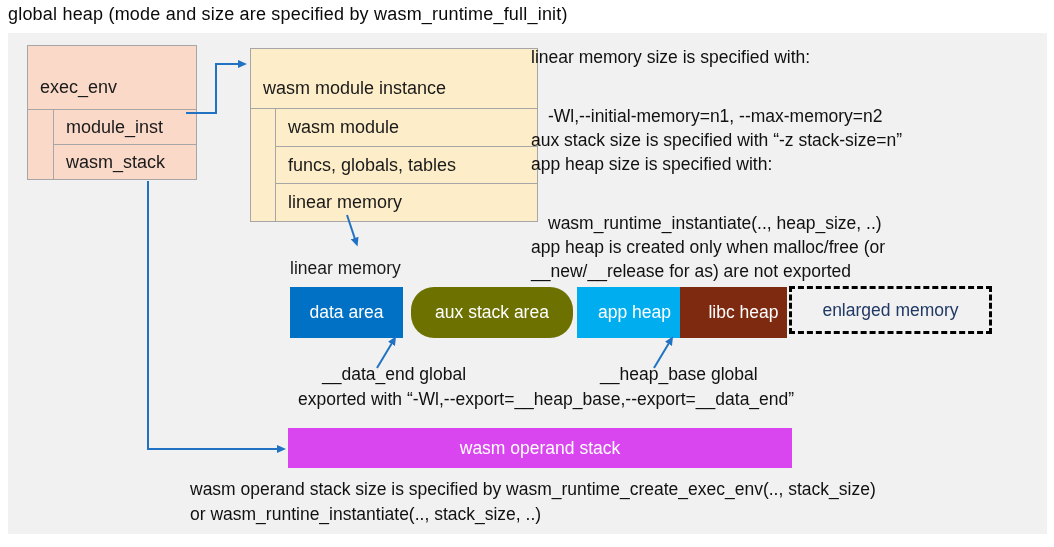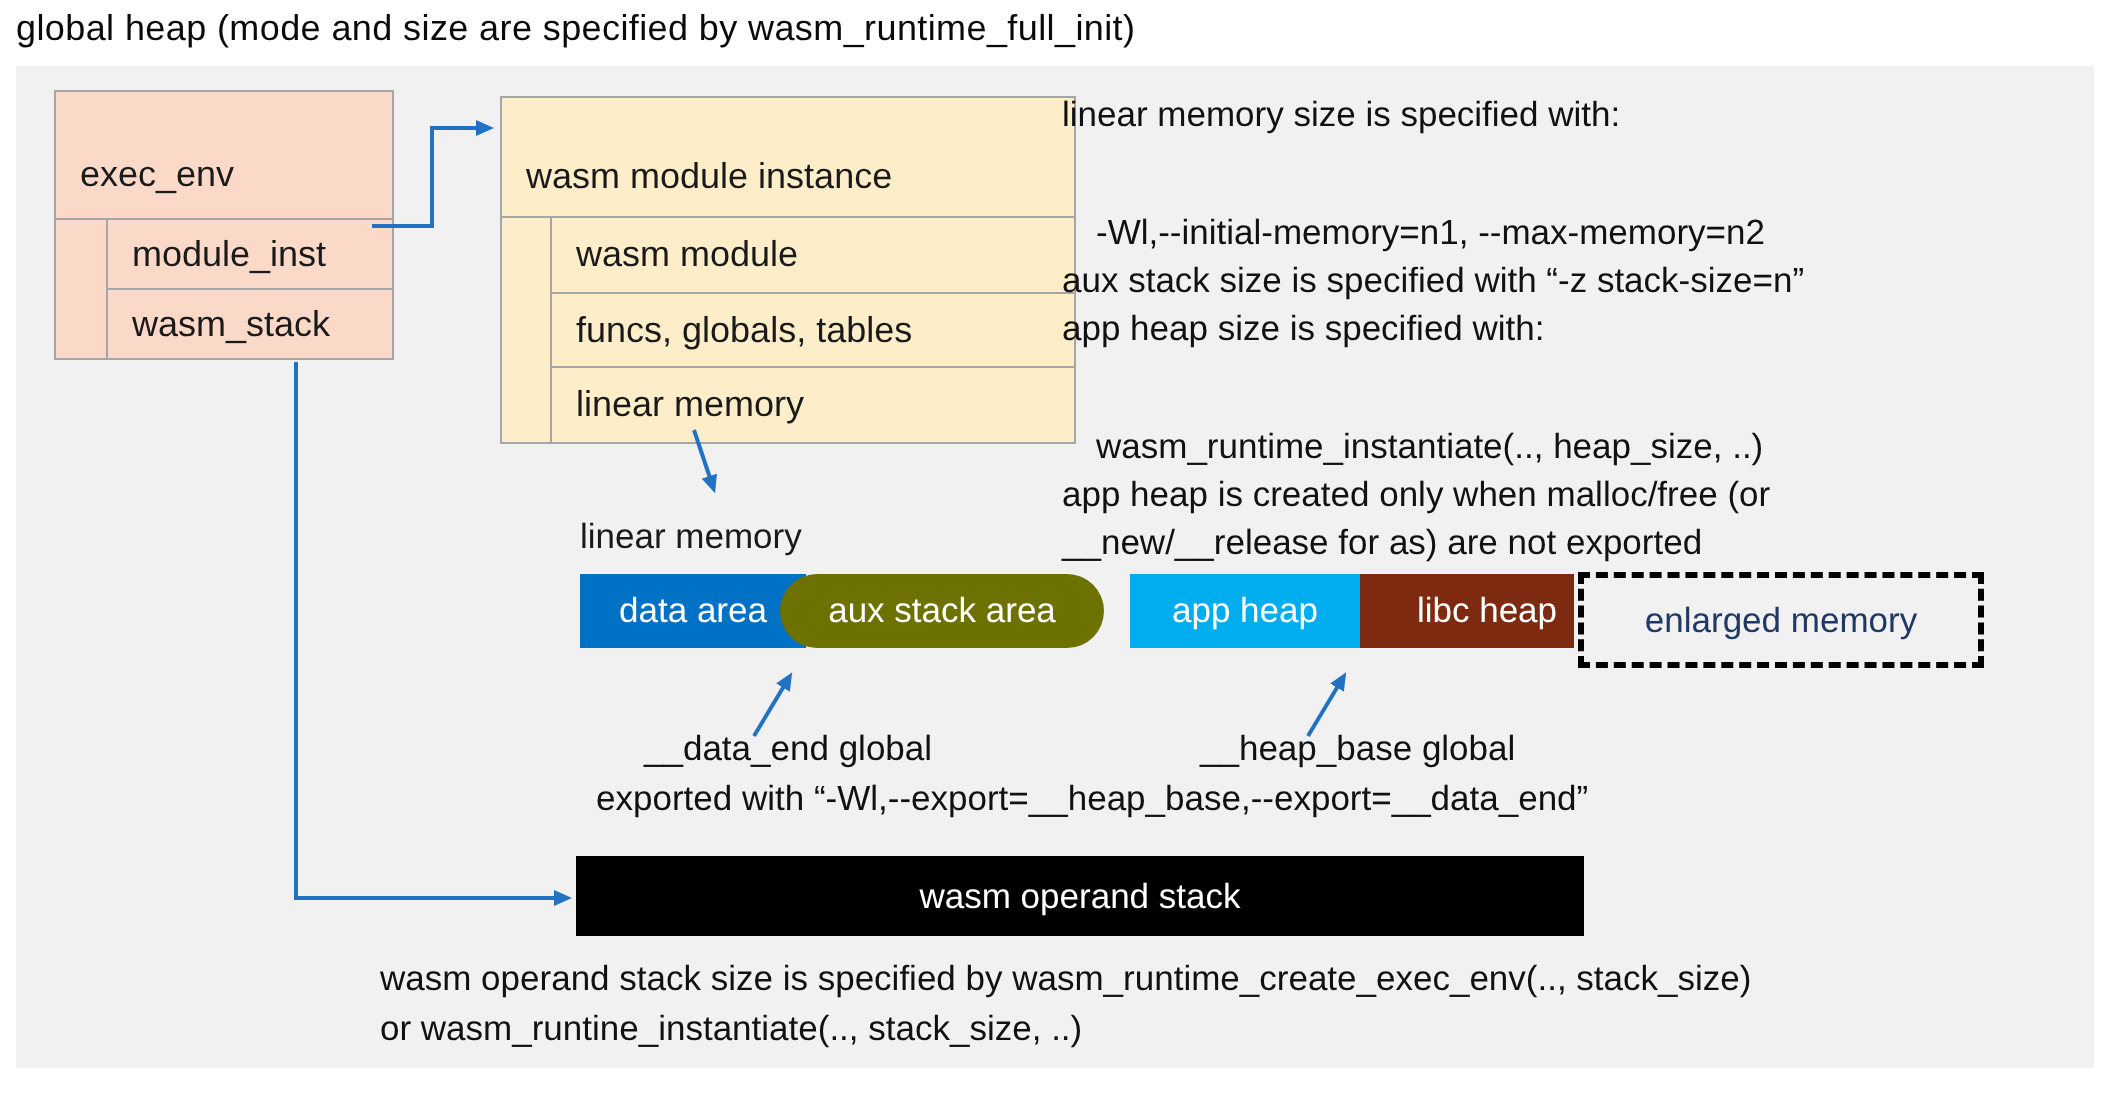--- a/index.html
+++ b/index.html
@@ -56,7 +56,7 @@
   
   .lm-label { position:absolute; left:290px; top:258px; font-size:17.5px; }
   .seg {
-    position:absolute; top:287px; height:37px;
+    position:absolute; top:287px; height:51px;
     display:flex; align-items:center; justify-content:center;
     color:#fff; font-size:17.5px; white-space:nowrap;
   }

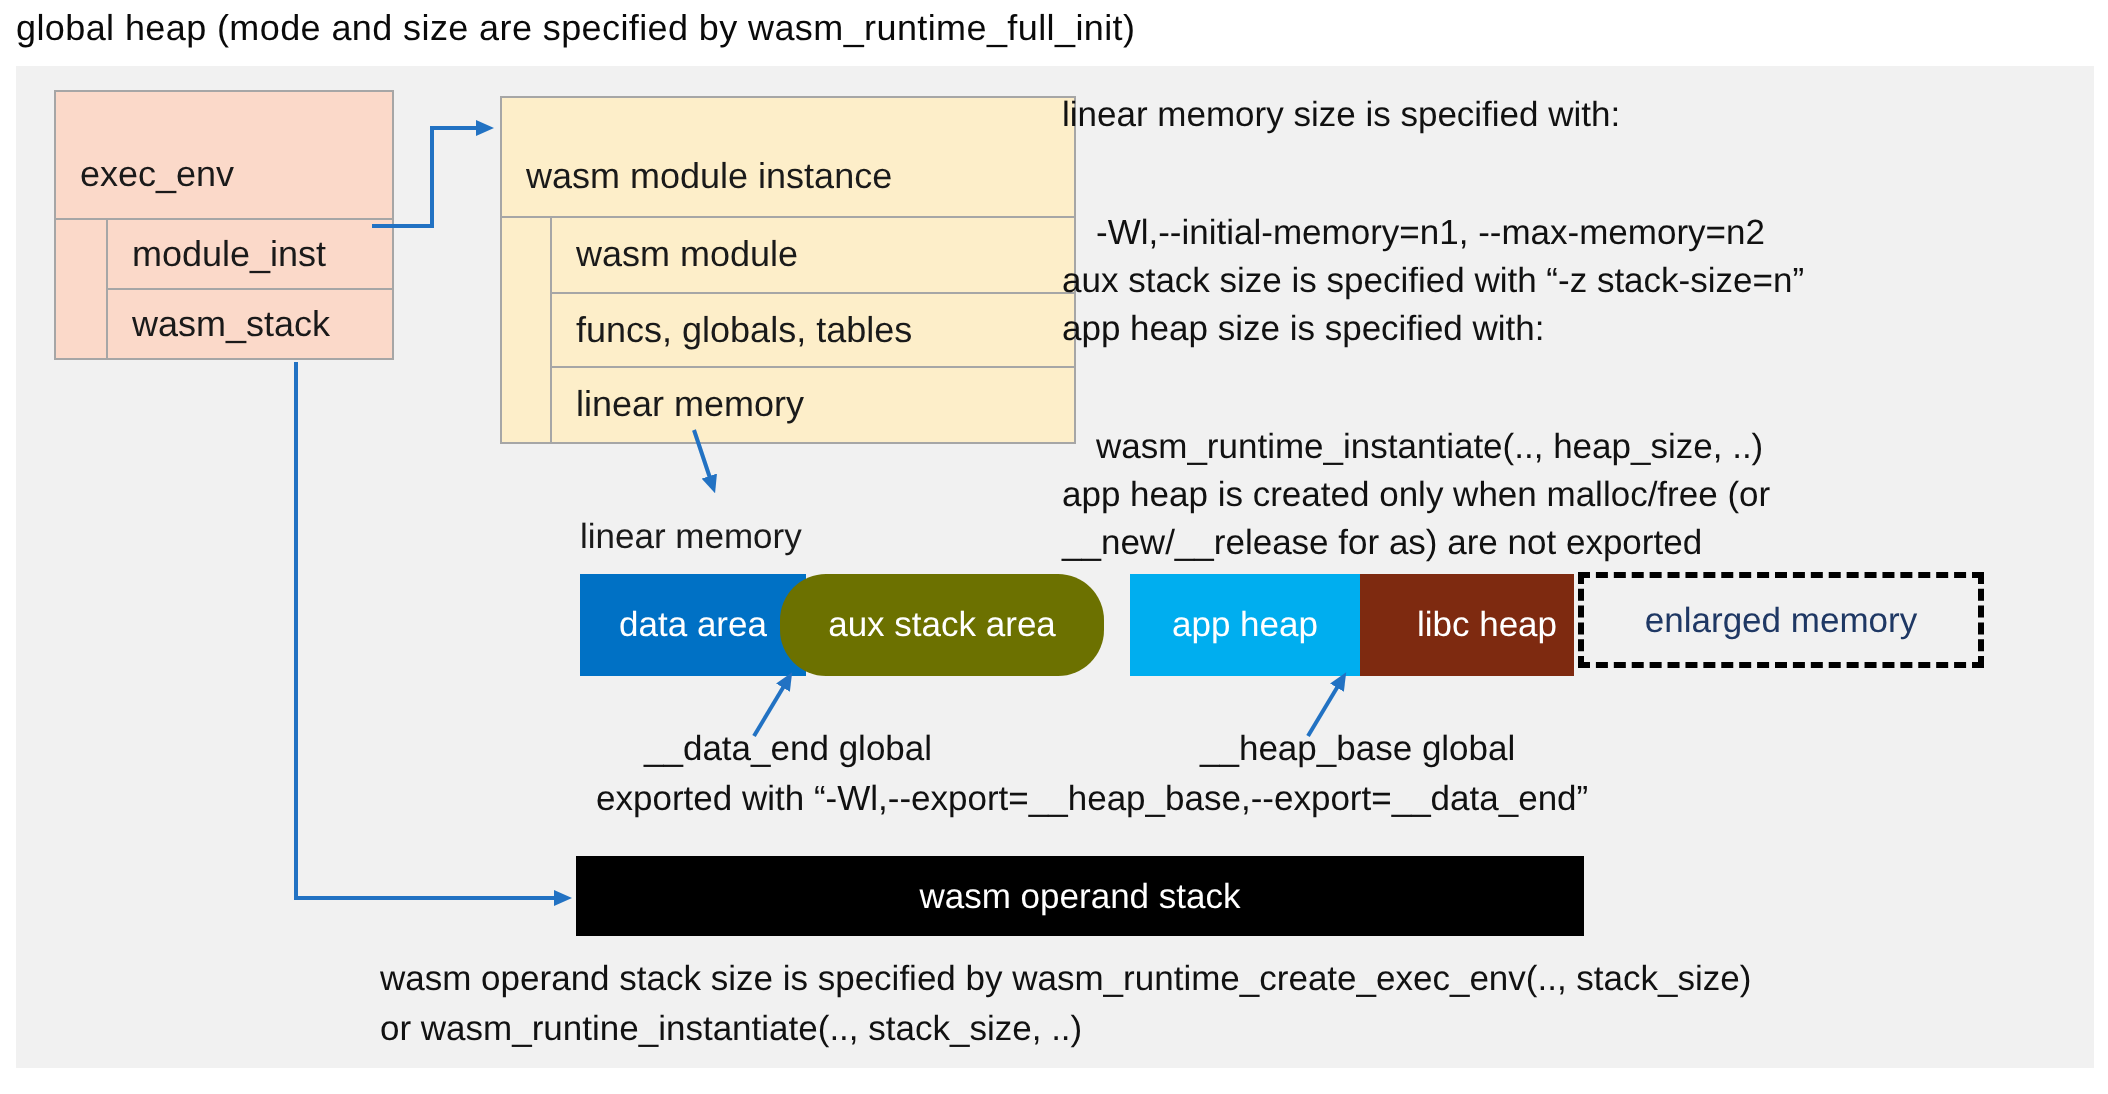--- a/index.html
+++ b/index.html
@@ -61,7 +61,7 @@
     color:#fff; font-size:17.5px; white-space:nowrap;
   }
   .seg-data { left:290px; width:113px; }
-  .seg-aux  { left:390px; width:162px;border-radius:23px; }
+  .seg-aux  { left:411px; width:162px;border-radius:23px; }
   .seg-app  { left:565px; width:115px; }
   .seg-libc { left:680px; width:107px; }
   .enlarged {

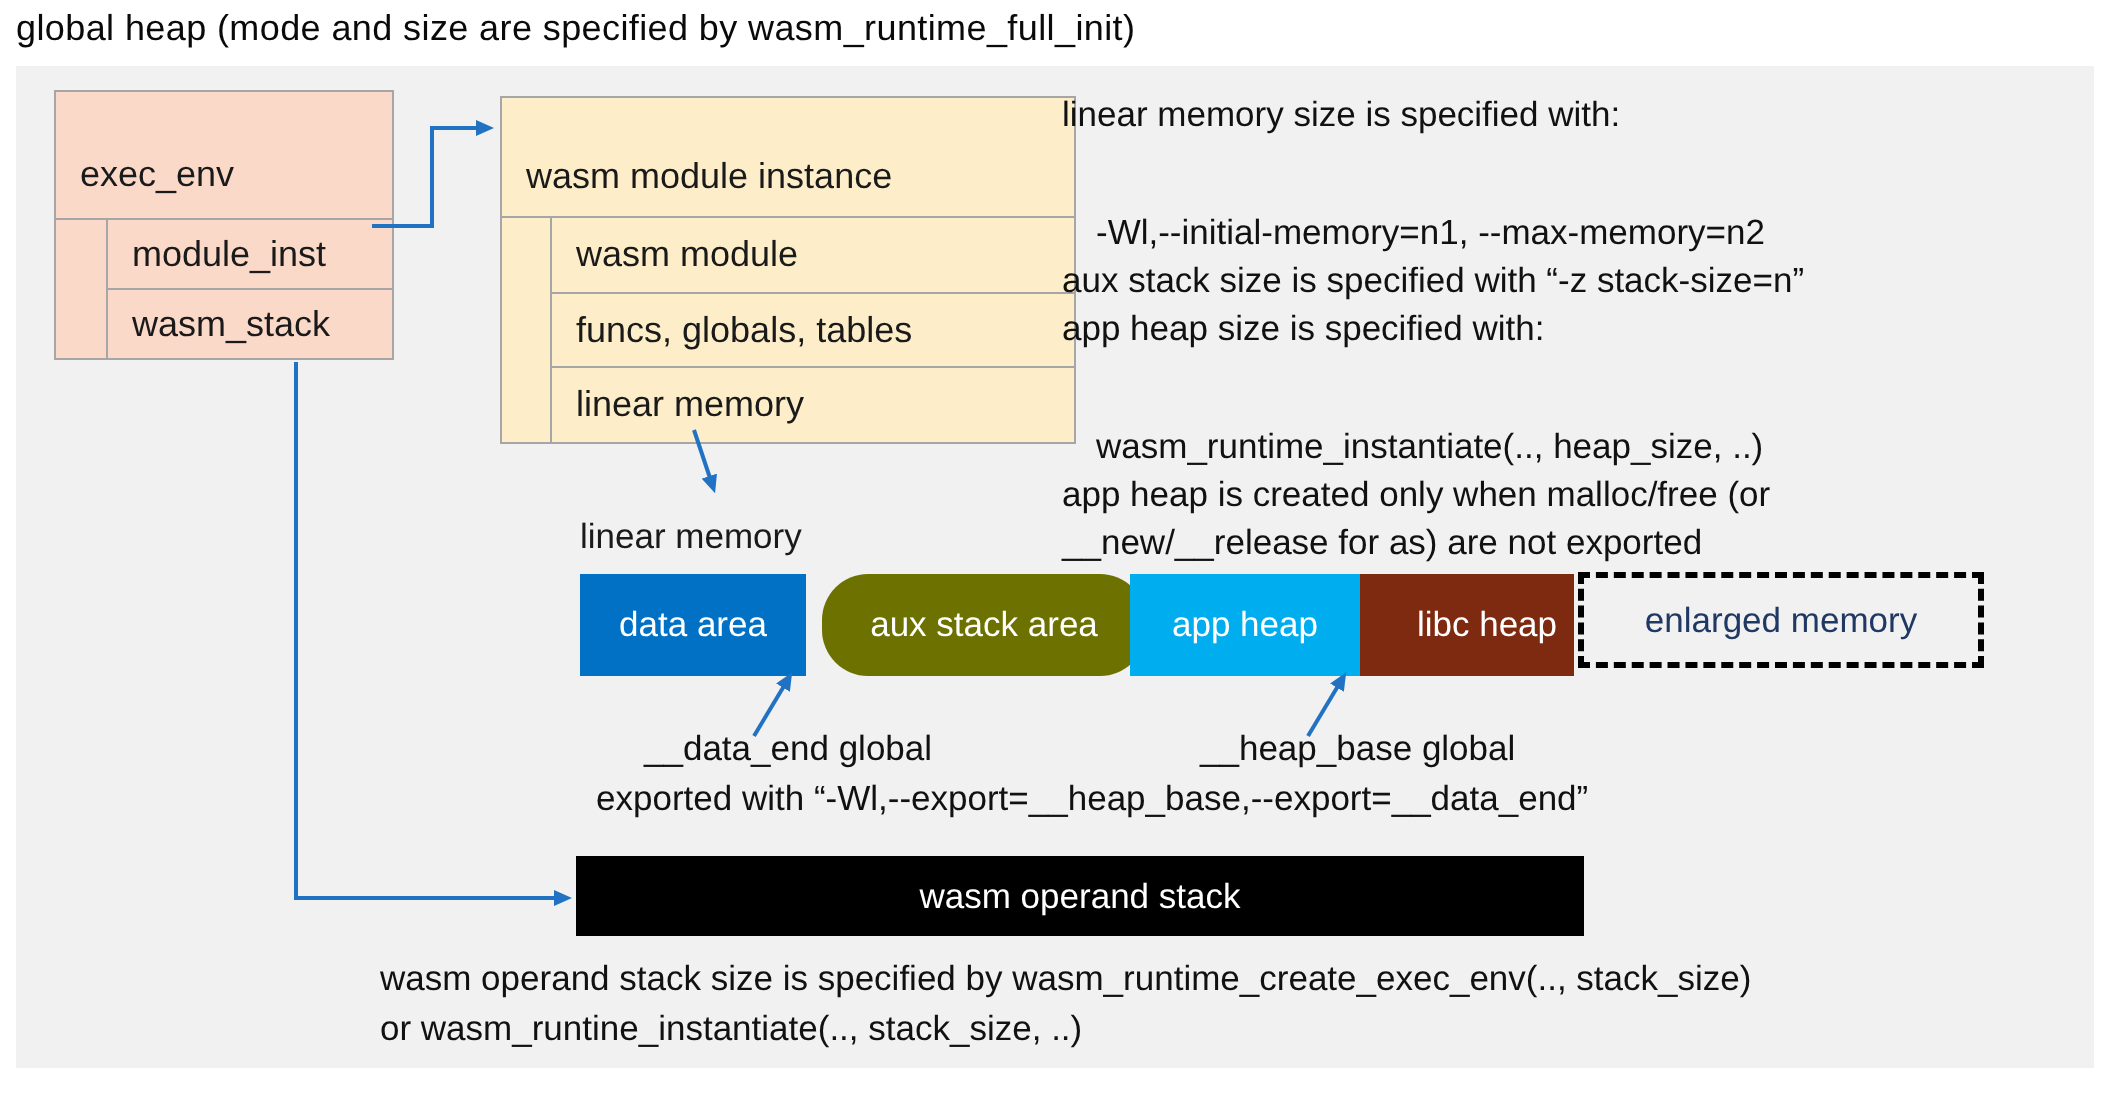--- a/index.html
+++ b/index.html
@@ -140,7 +140,7 @@
 
   <div class="seg seg-data" style="background-color: rgb(0, 113, 197);">data area</div>
   <div class="seg seg-aux" style="background-color: rgb(108, 113, 0);">aux stack area</div>
-  <div class="seg seg-app" style="background-color: rgb(0, 174, 239);">app heap</div>
+  <div class="seg seg-app" style="background-color: rgb(0, 174, 239); margin-left: 12px;">app heap</div>
   <div class="seg seg-libc" style="background-color: rgb(126, 42, 16); padding-left: 20px;">libc heap</div>
 
   <div class="enlarged" style="color: rgb(31, 56, 100);">enlarged memory</div>

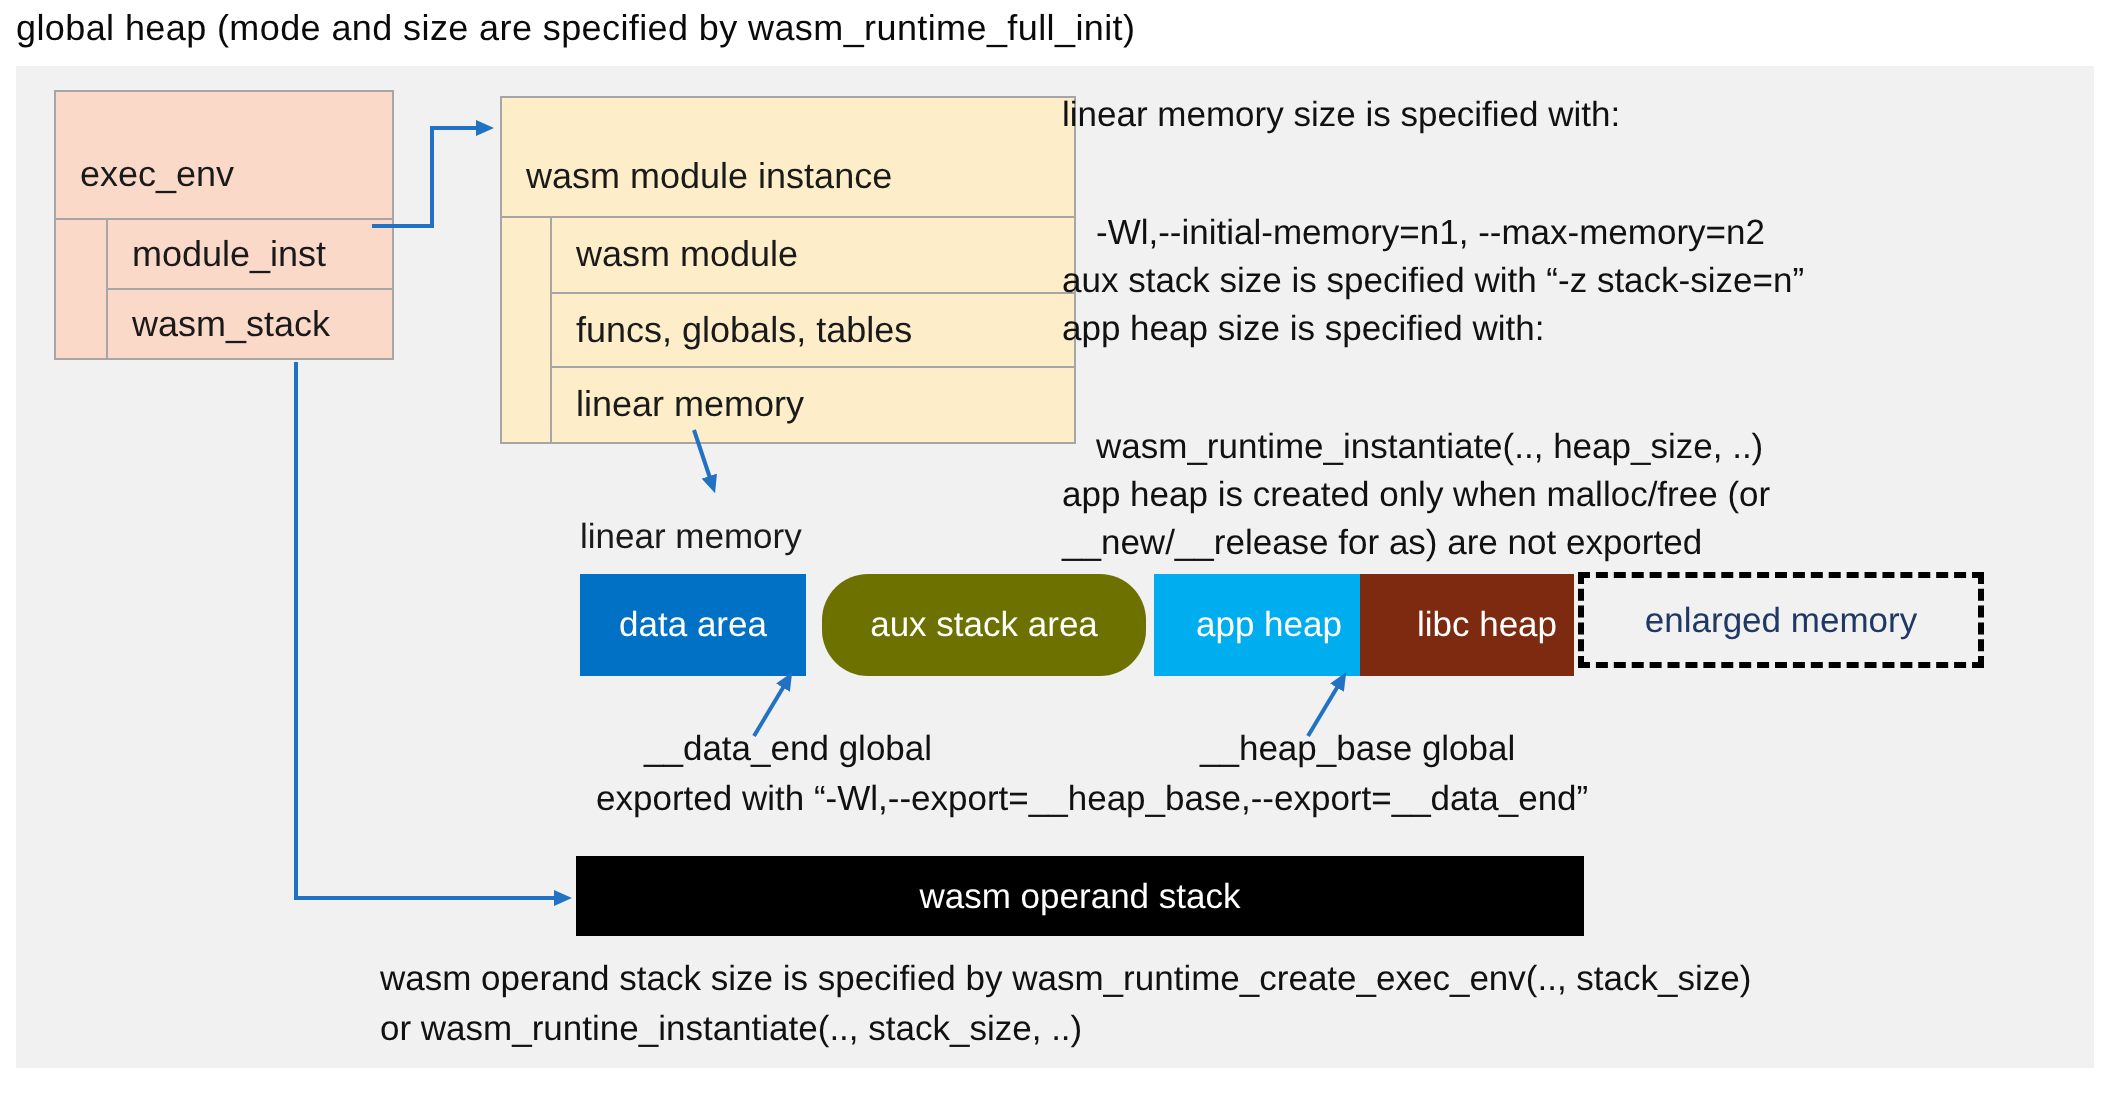--- a/index.html
+++ b/index.html
@@ -149,7 +149,7 @@
   <div class="ann ann-heapbase">__heap_base global</div>
   <div class="ann ann-exported">exported with “-Wl,--export=__heap_base,--export=__data_end”</div>
 
-  <div class="opstack" style="background-color: #000000;">wasm operand stack</div>
+  <div class="opstack" style="background-color: #d946ef;">wasm operand stack</div>
 
   <div class="footer">
     <div class="line">wasm operand stack size is specified by wasm_runtime_create_exec_env(.., stack_size)</div>

